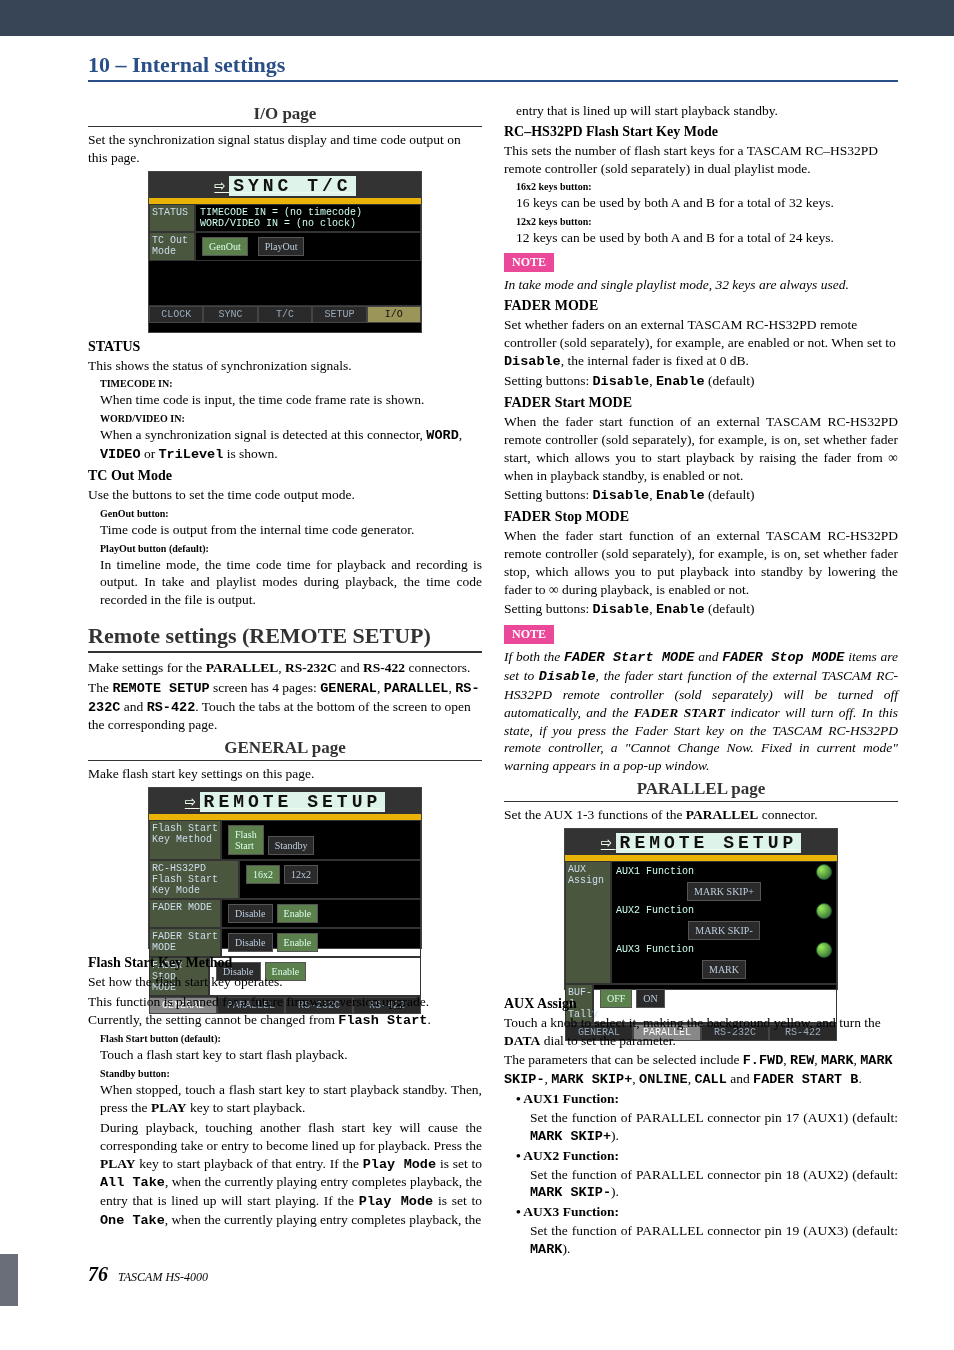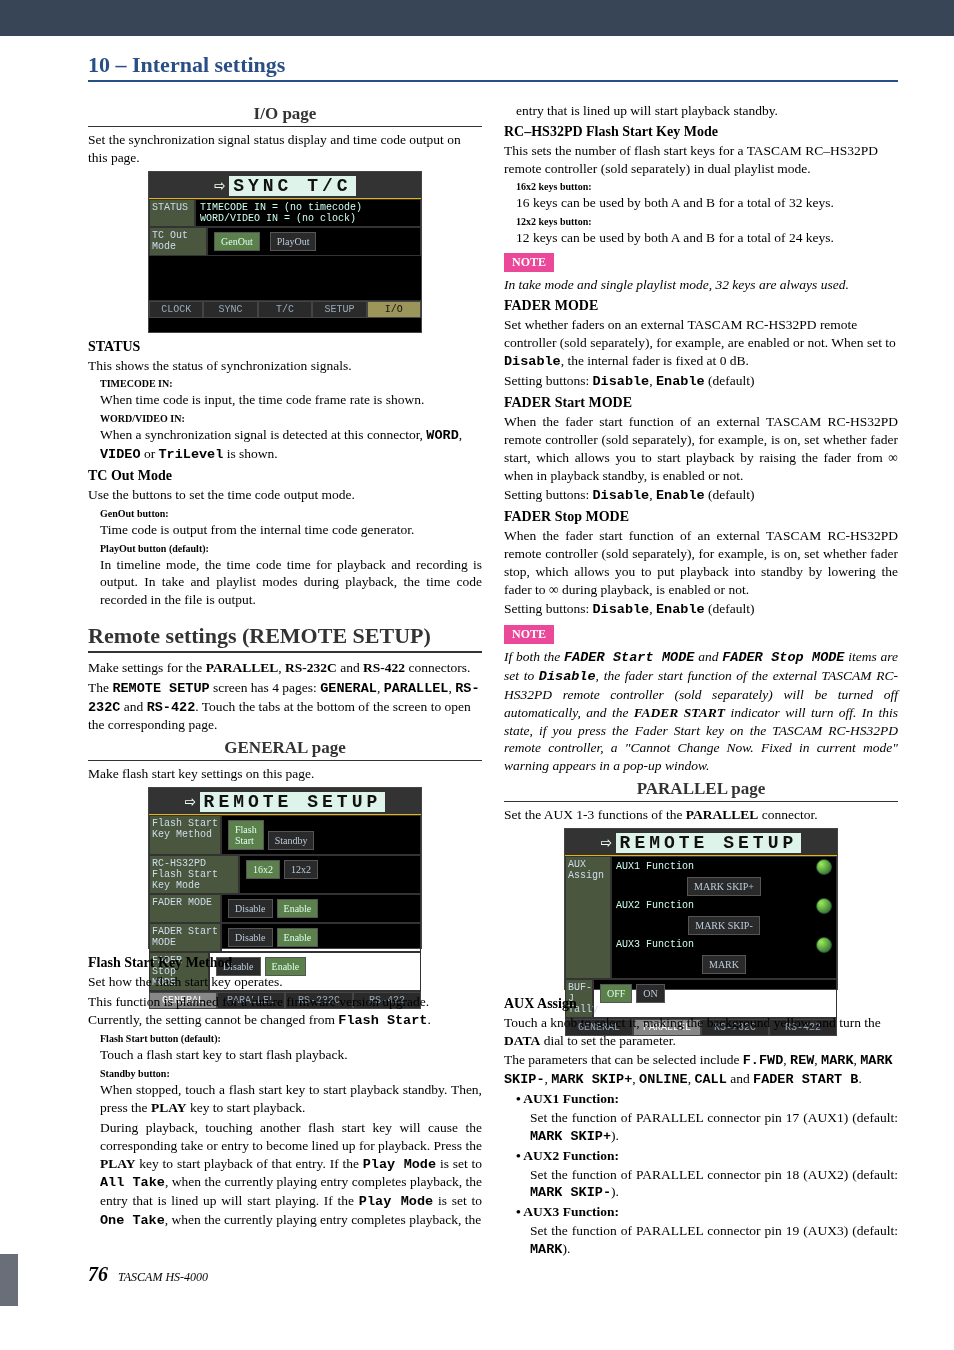--- a/index.html
+++ b/index.html
@@ -31,7 +31,7 @@
 
   
   .shot { margin: 4px auto 6px; background: #000; color: #cfe; font-family: "Courier New", monospace; border: 1px solid #444; }
-  .shot .title { background: #333; color: #efe; font-size: 18px; letter-spacing: 4px; font-weight: bold; text-align: center; padding: 2px 0; border-bottom: 1px solid #eab308; }
+  .shot .title { background: #333; color: #efe; font-size: 18px; letter-spacing: 4px; font-weight: bold; text-align: center; padding: 2px 0; border-bottom: 6px solid #eab308; text-decoration: underline; }
   .shot .title .invert { background: #def4ea; color: #111; padding: 0 4px; }
   .shot .row { display: flex; font-size: 10px; }
   .shot .cell { padding: 2px 4px; border: 1px solid #333; }

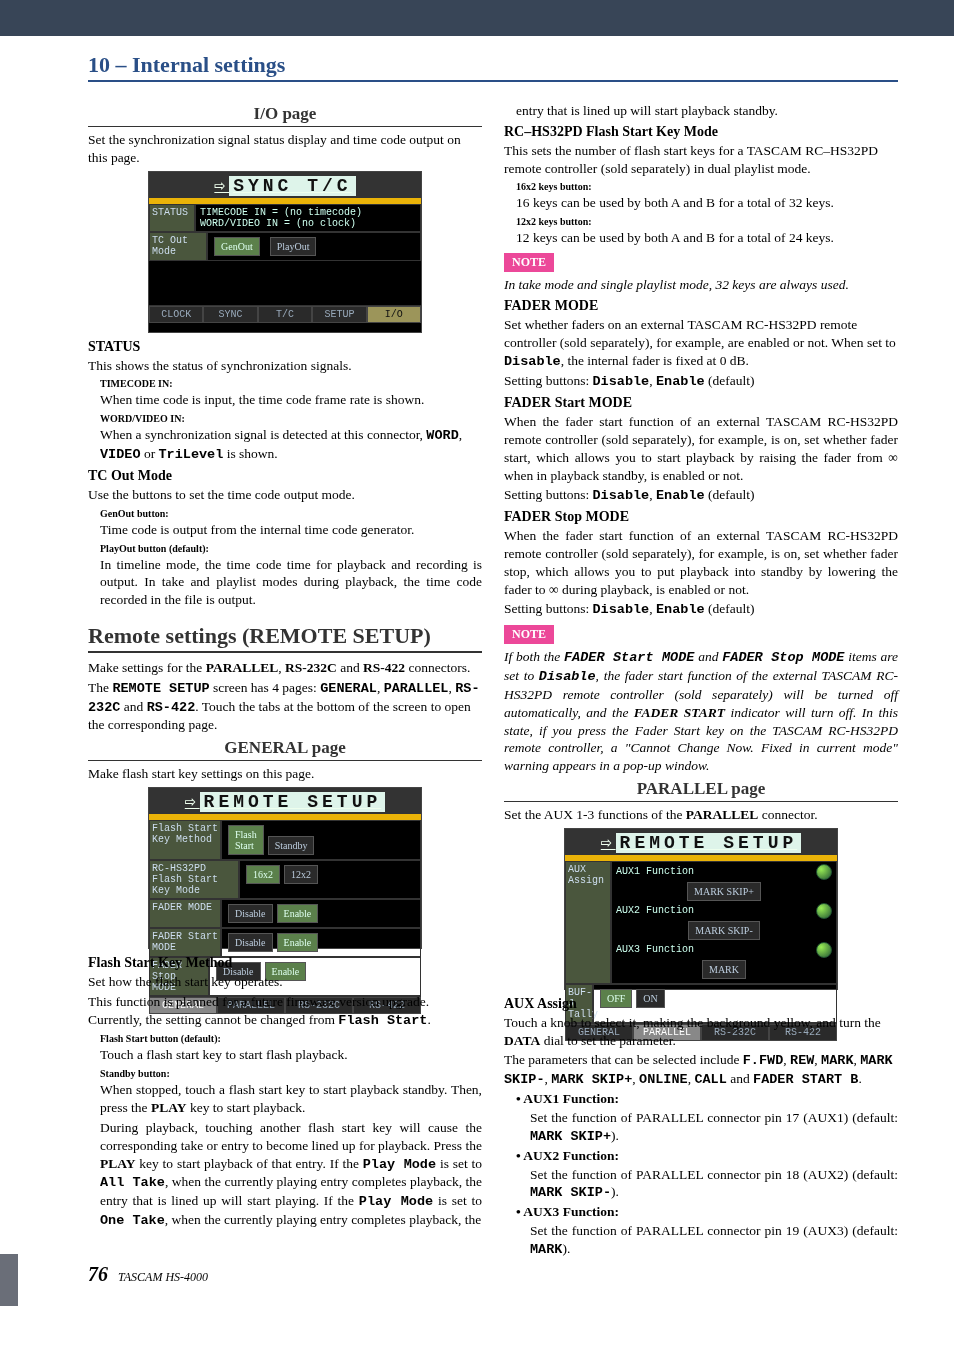--- a/index.html
+++ b/index.html
@@ -73,7 +73,7 @@
           </div>
         </div>
         <div class="row">
-          <div class="cell sidecol" style="width:58px;white-space:pre">TC Out
+          <div class="cell sidecol" style="width:46px;white-space:pre">TC Out
 Mode</div>
           <div class="cell" style="flex:1">
             <span class="btn sel">GenOut</span>

